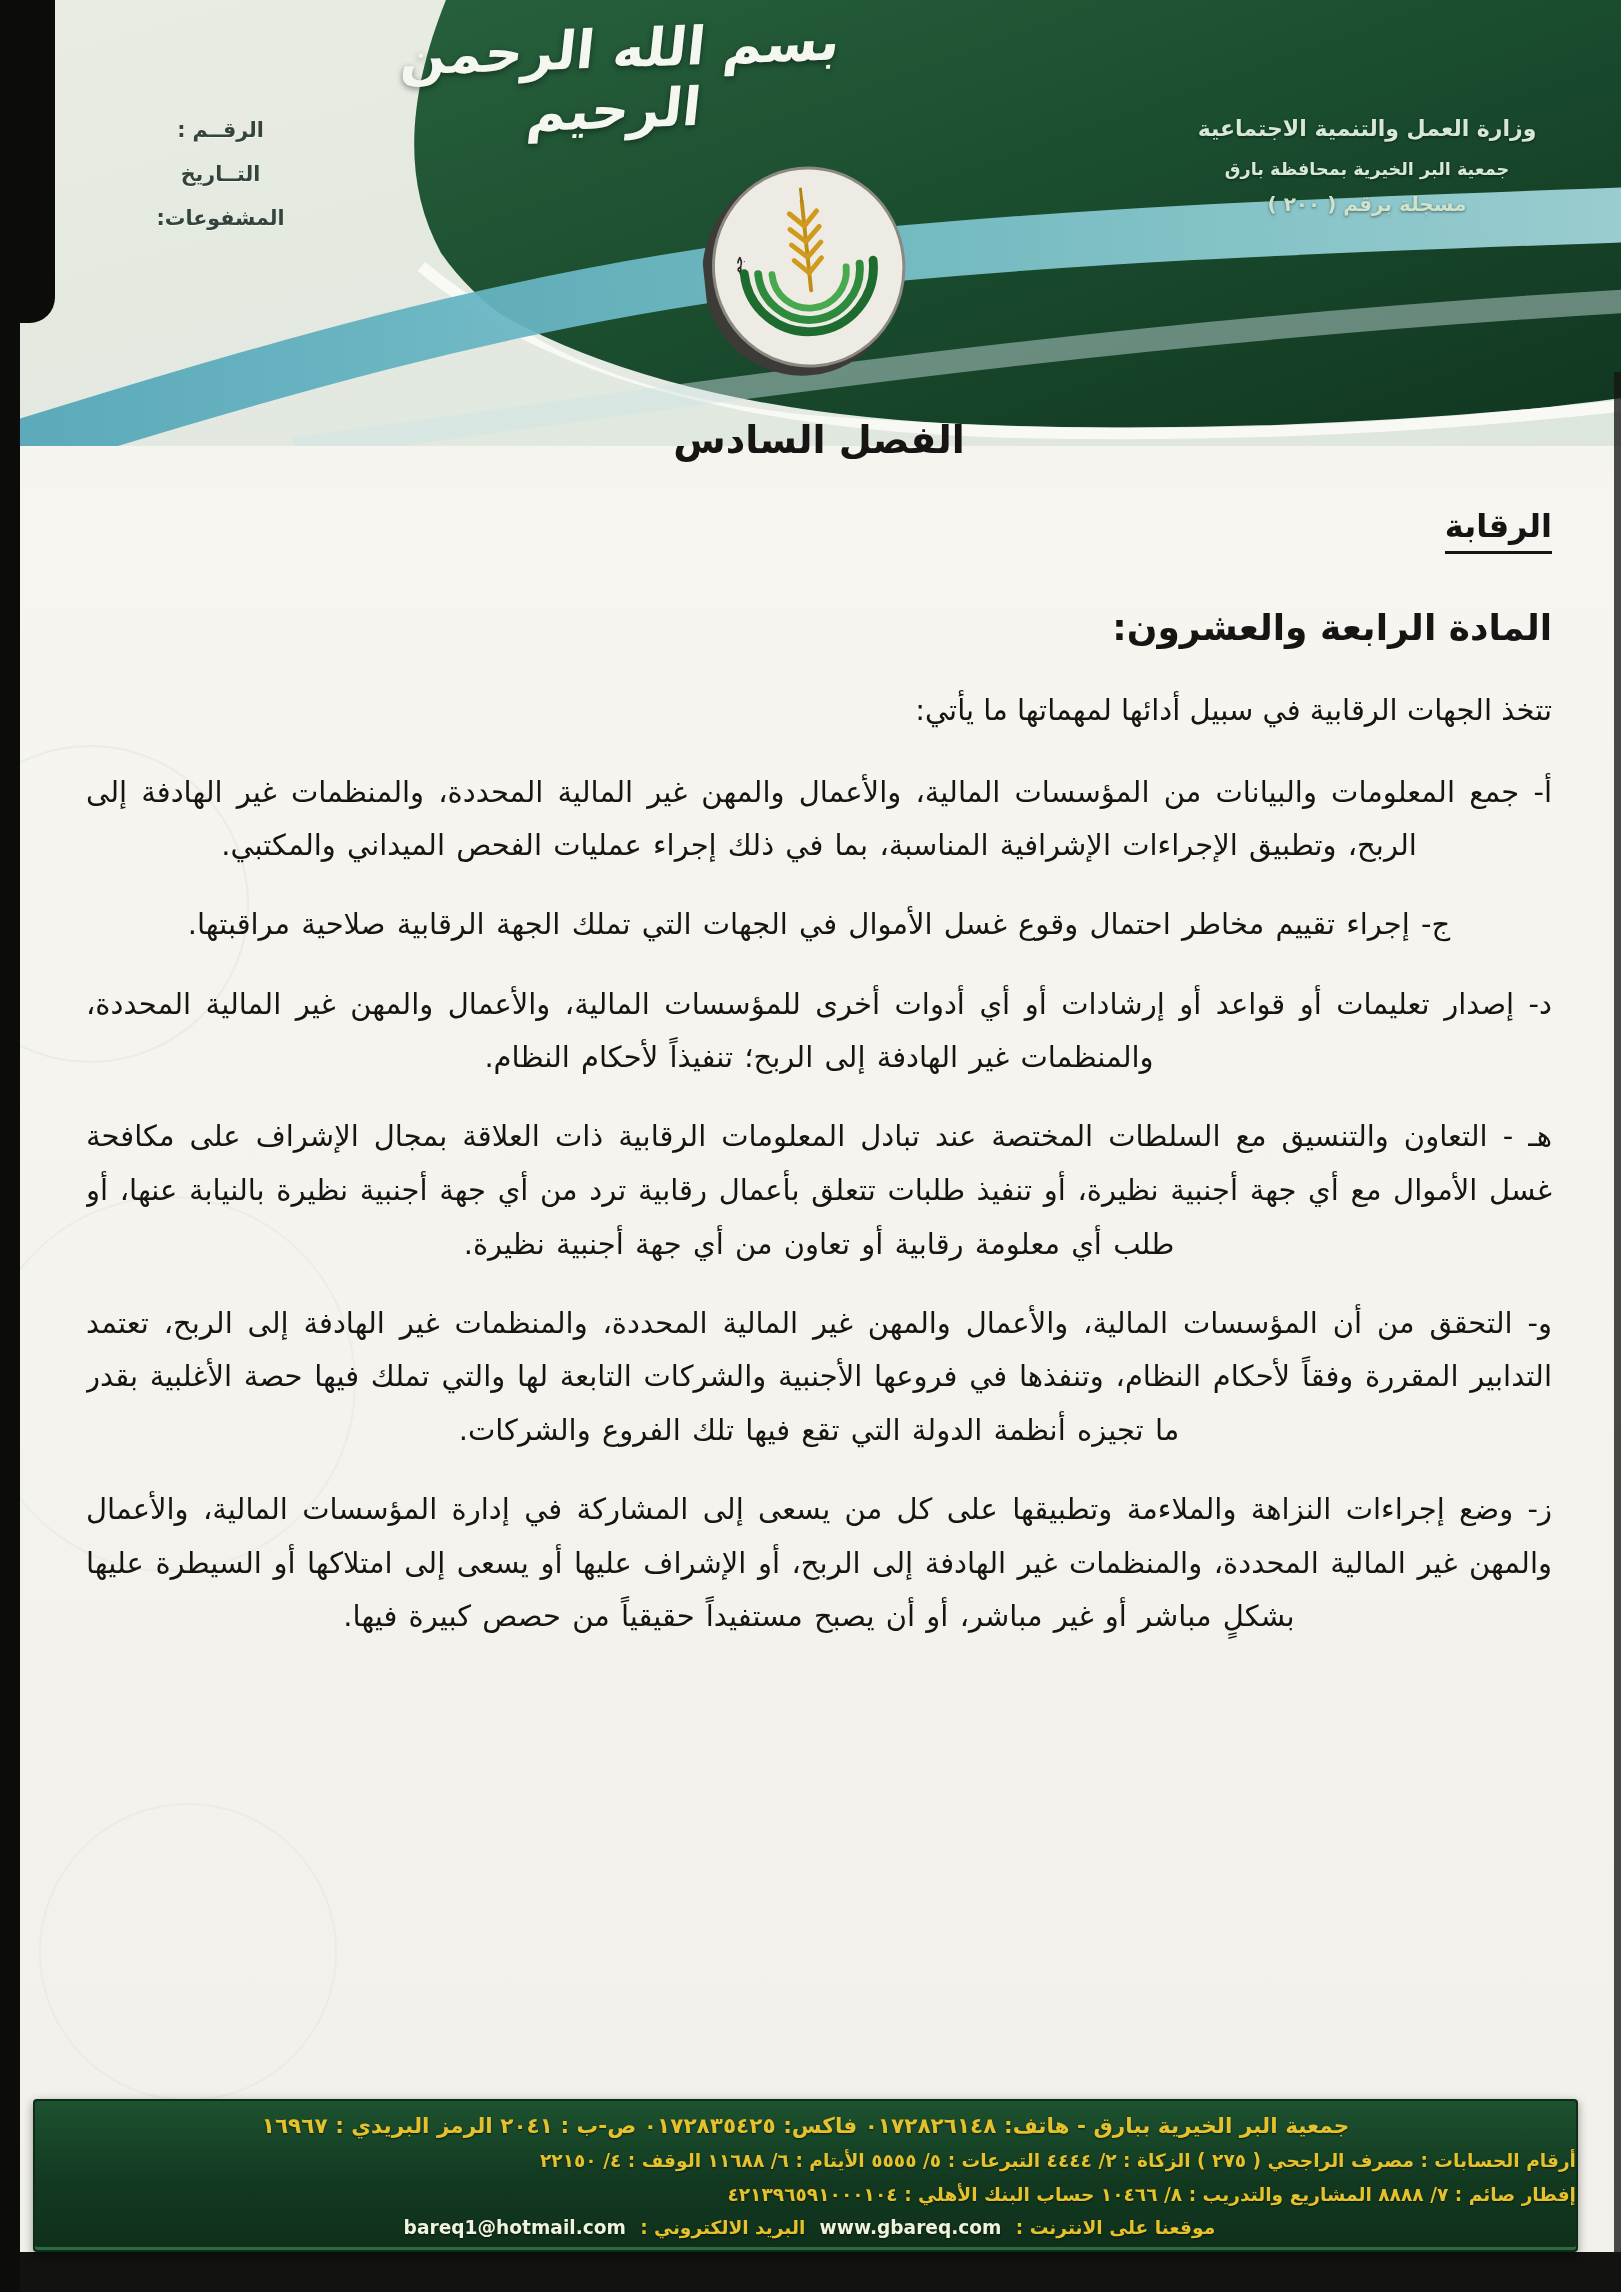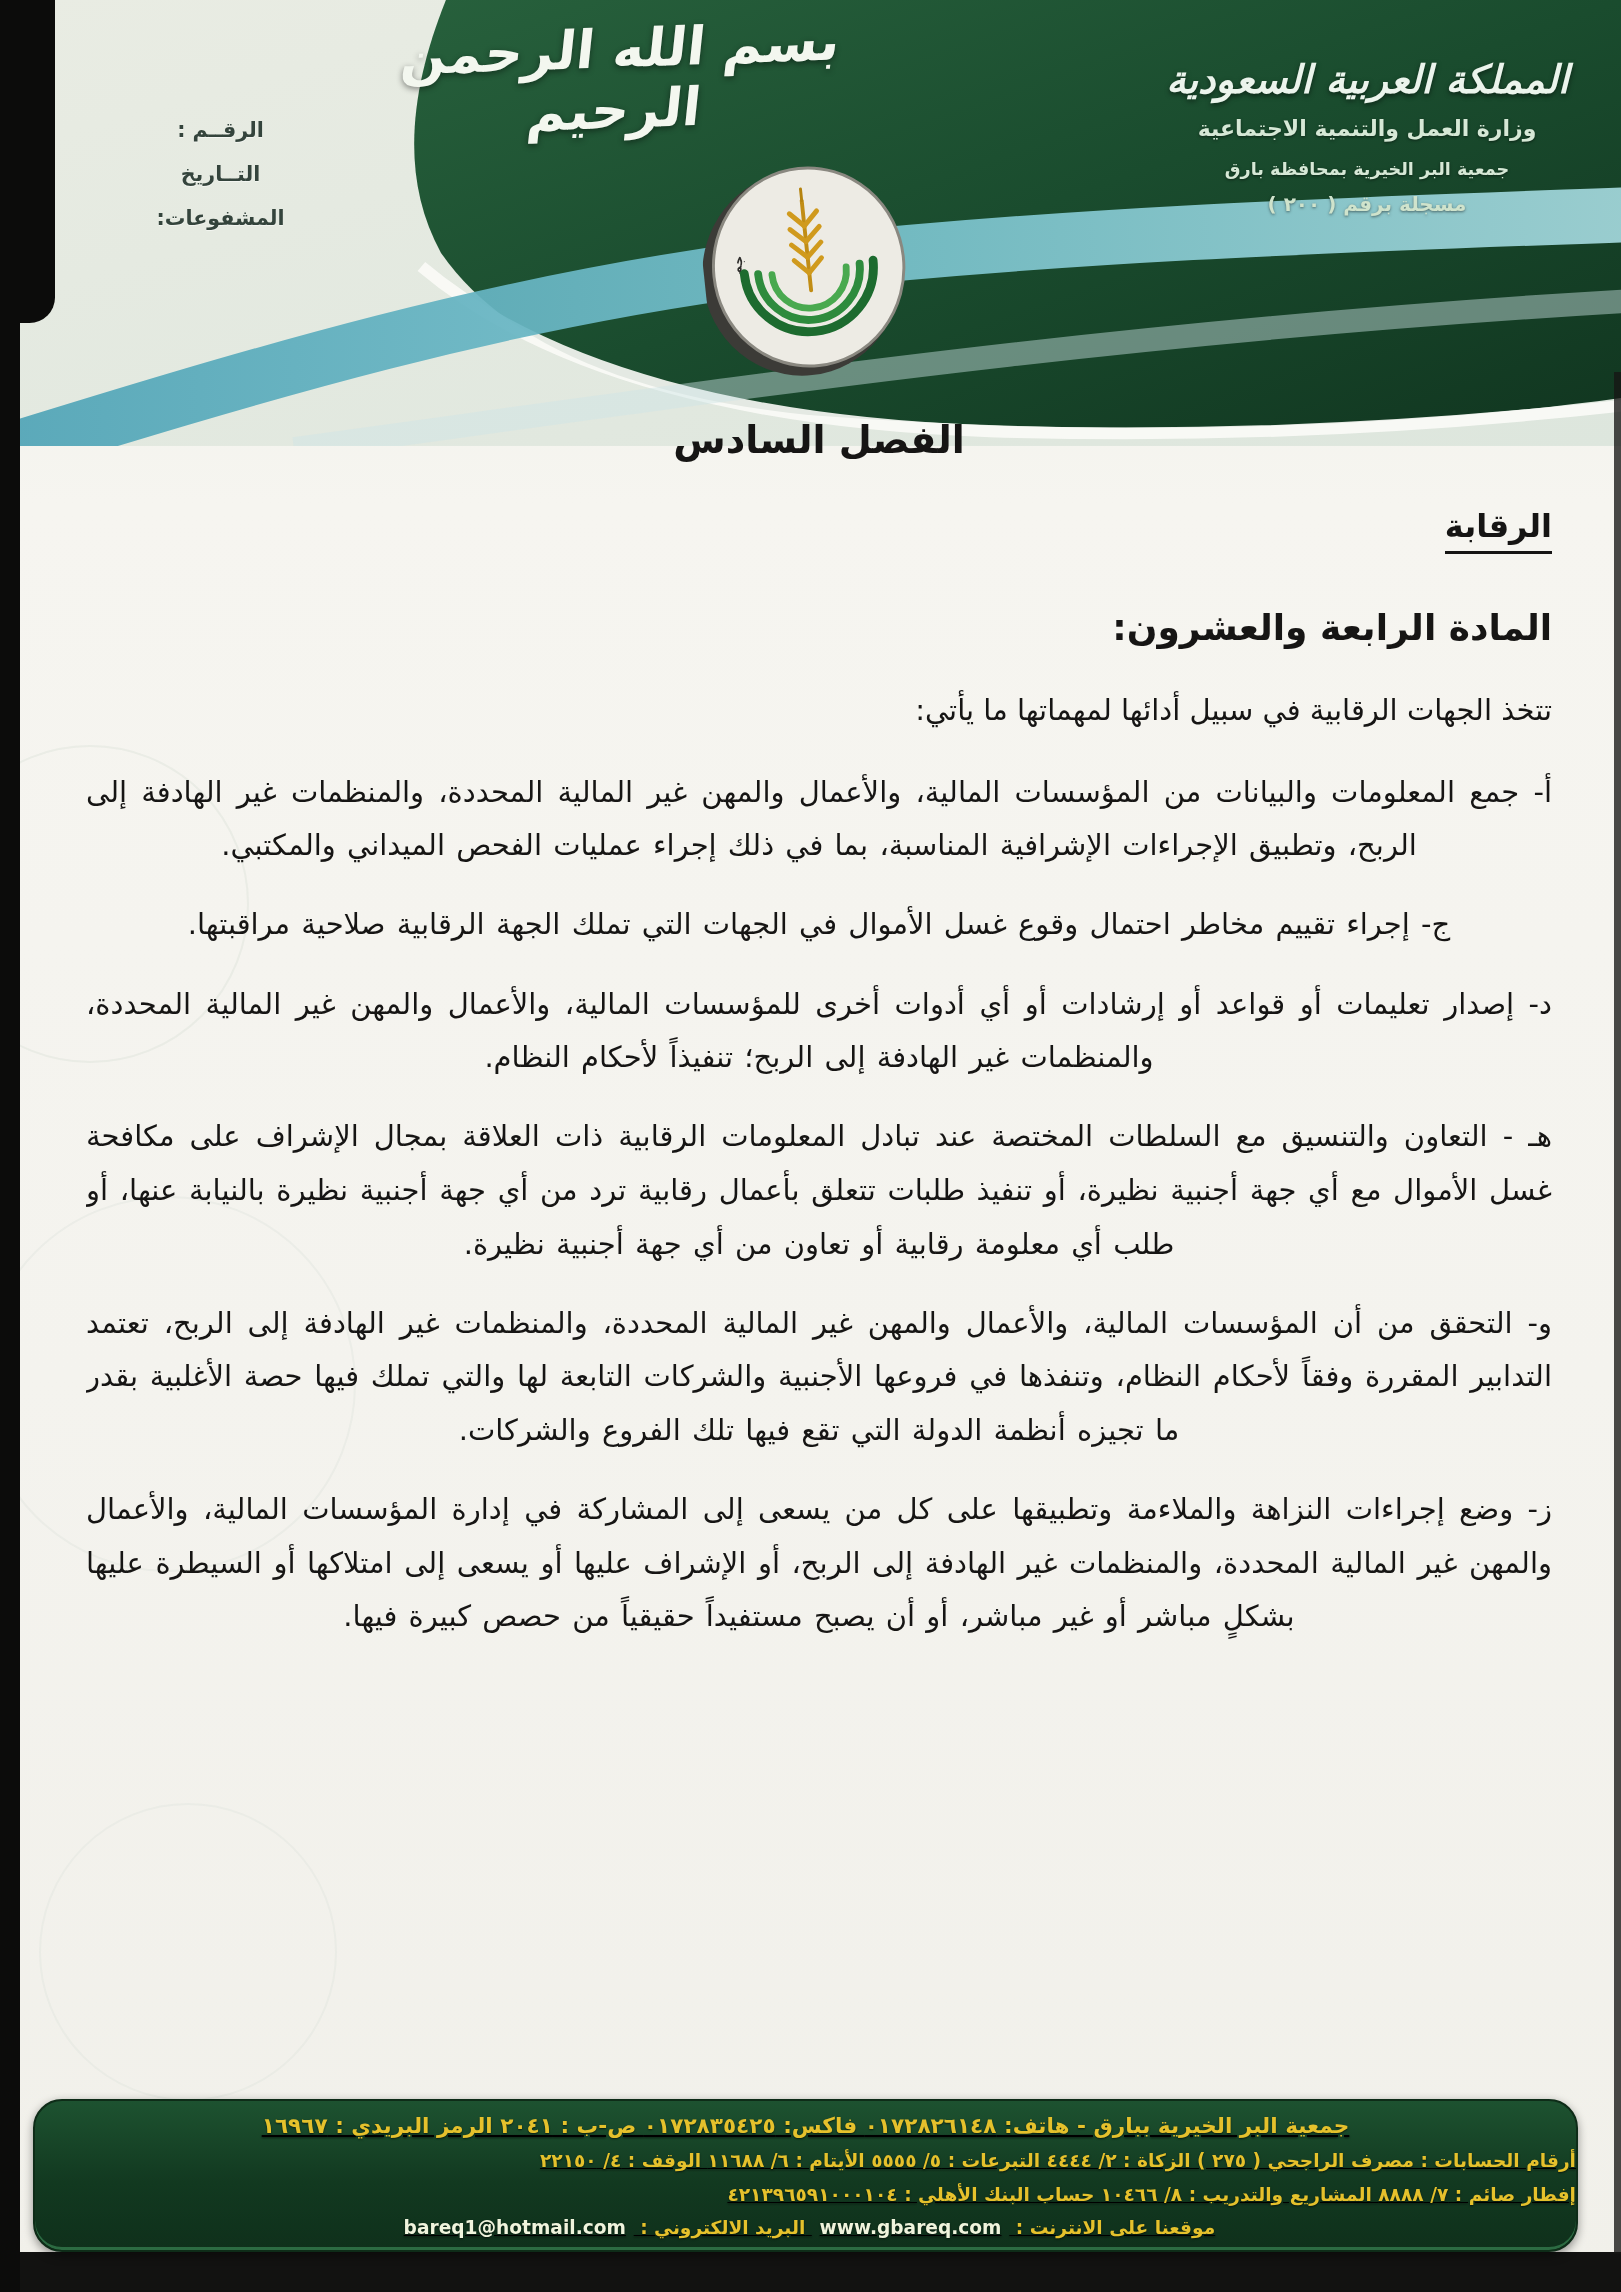--- a/index.html
+++ b/index.html
@@ -103,7 +103,6 @@
     </svg>
 
     <div class="basmala">بسم الله الرحمن الرحيم</div>
-    <div class="kingdom">المملكة العربية السعودية</div>
     <div class="hdr-small hdr-s1">وزارة العمل والتنمية الاجتماعية</div>
     <div class="hdr-small hdr-s2">جمعية البر الخيرية بمحافظة بارق</div>
     <div class="hdr-small hdr-s3">مسجلة برقم ( ٢٠٠ )</div>

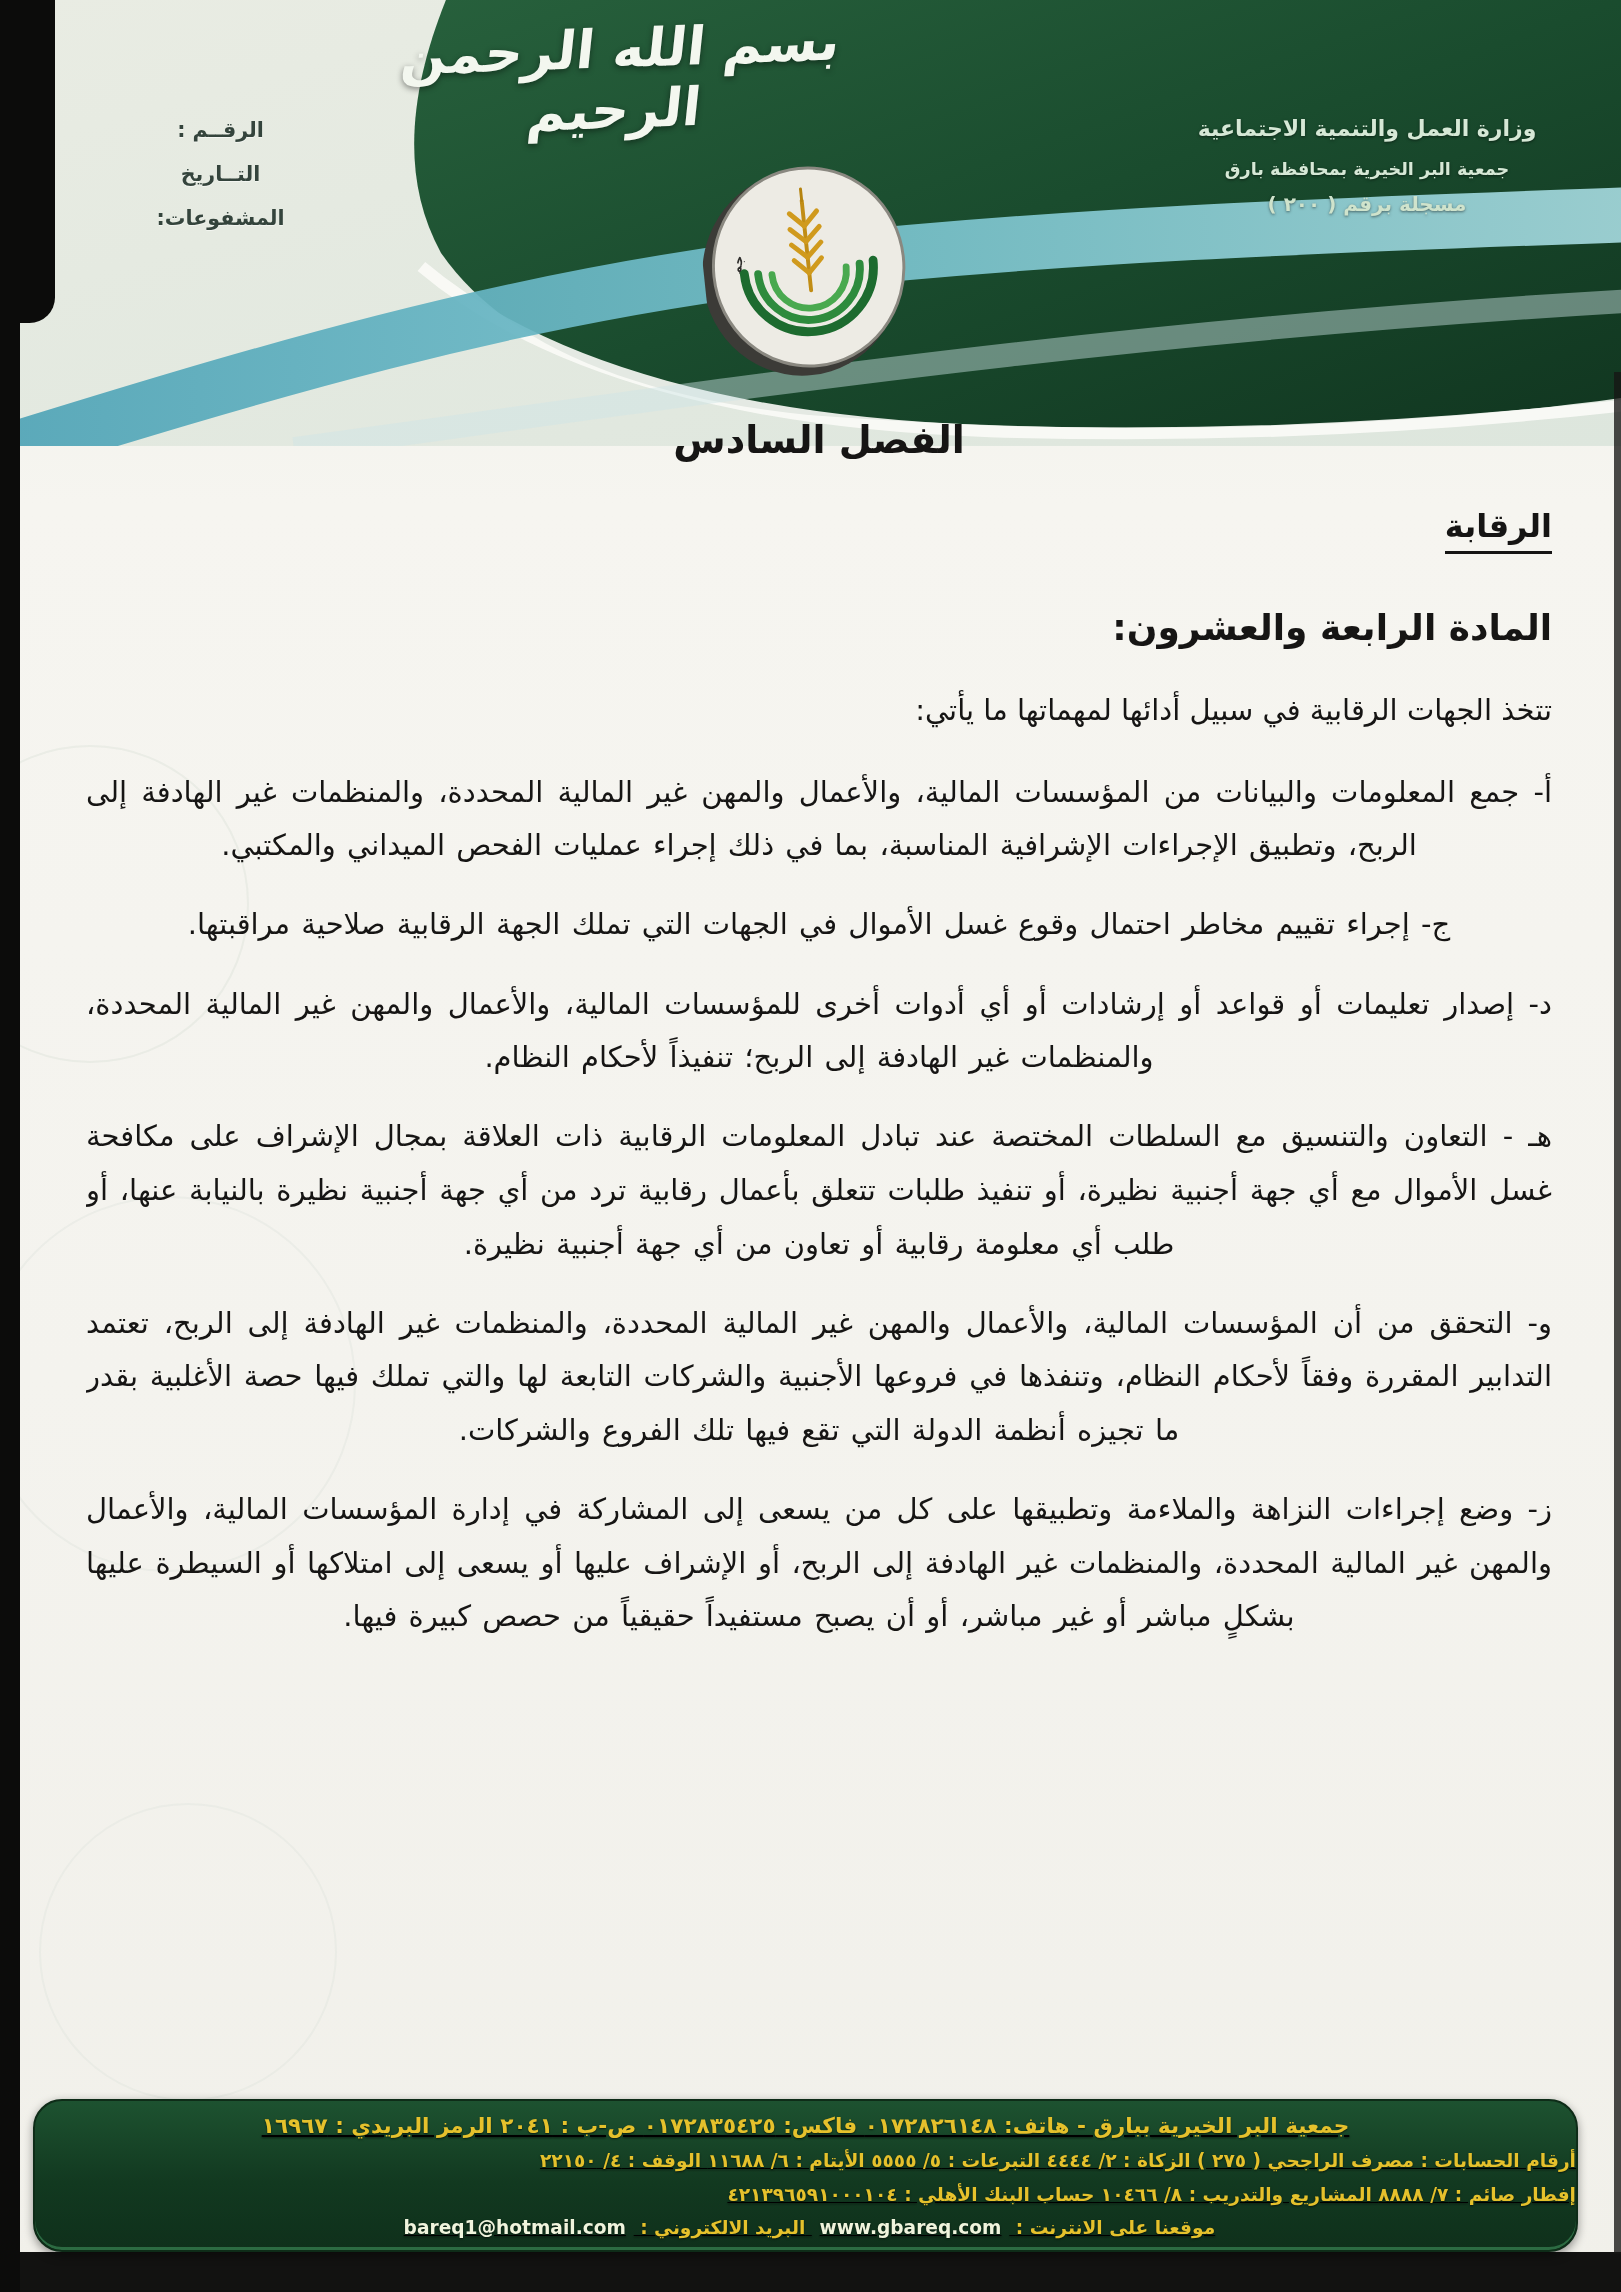--- a/index.html
+++ b/index.html
@@ -60,11 +60,10 @@
     position:absolute;left:33px;right:43px;top:2099px;height:149px;z-index:36;
     background:linear-gradient(180deg,#1d5230 0%,#123920 55%,#0f301b 100%);
     background-color:#143d22;
-    border:2.9px solid #0e2c18;border-radius:29px;
+    border:2.9px solid #0e2c18;border-radius:4px;
     display:flex;flex-direction:column;justify-content:space-evenly;
     direction:rtl;text-align:center;
     box-shadow:0 -2.9px 0 #2c6b42 inset, 0 3.9px 9.8px rgba(0,0,0,.4);
-    text-decoration:underline;
   }
   .footer .f-line{color:#e5c12c;font-weight:bold;text-shadow:0 1px 2px rgba(0,0,0,.6);}
   .f1{font-size:21.6px;color:#edc933;}

